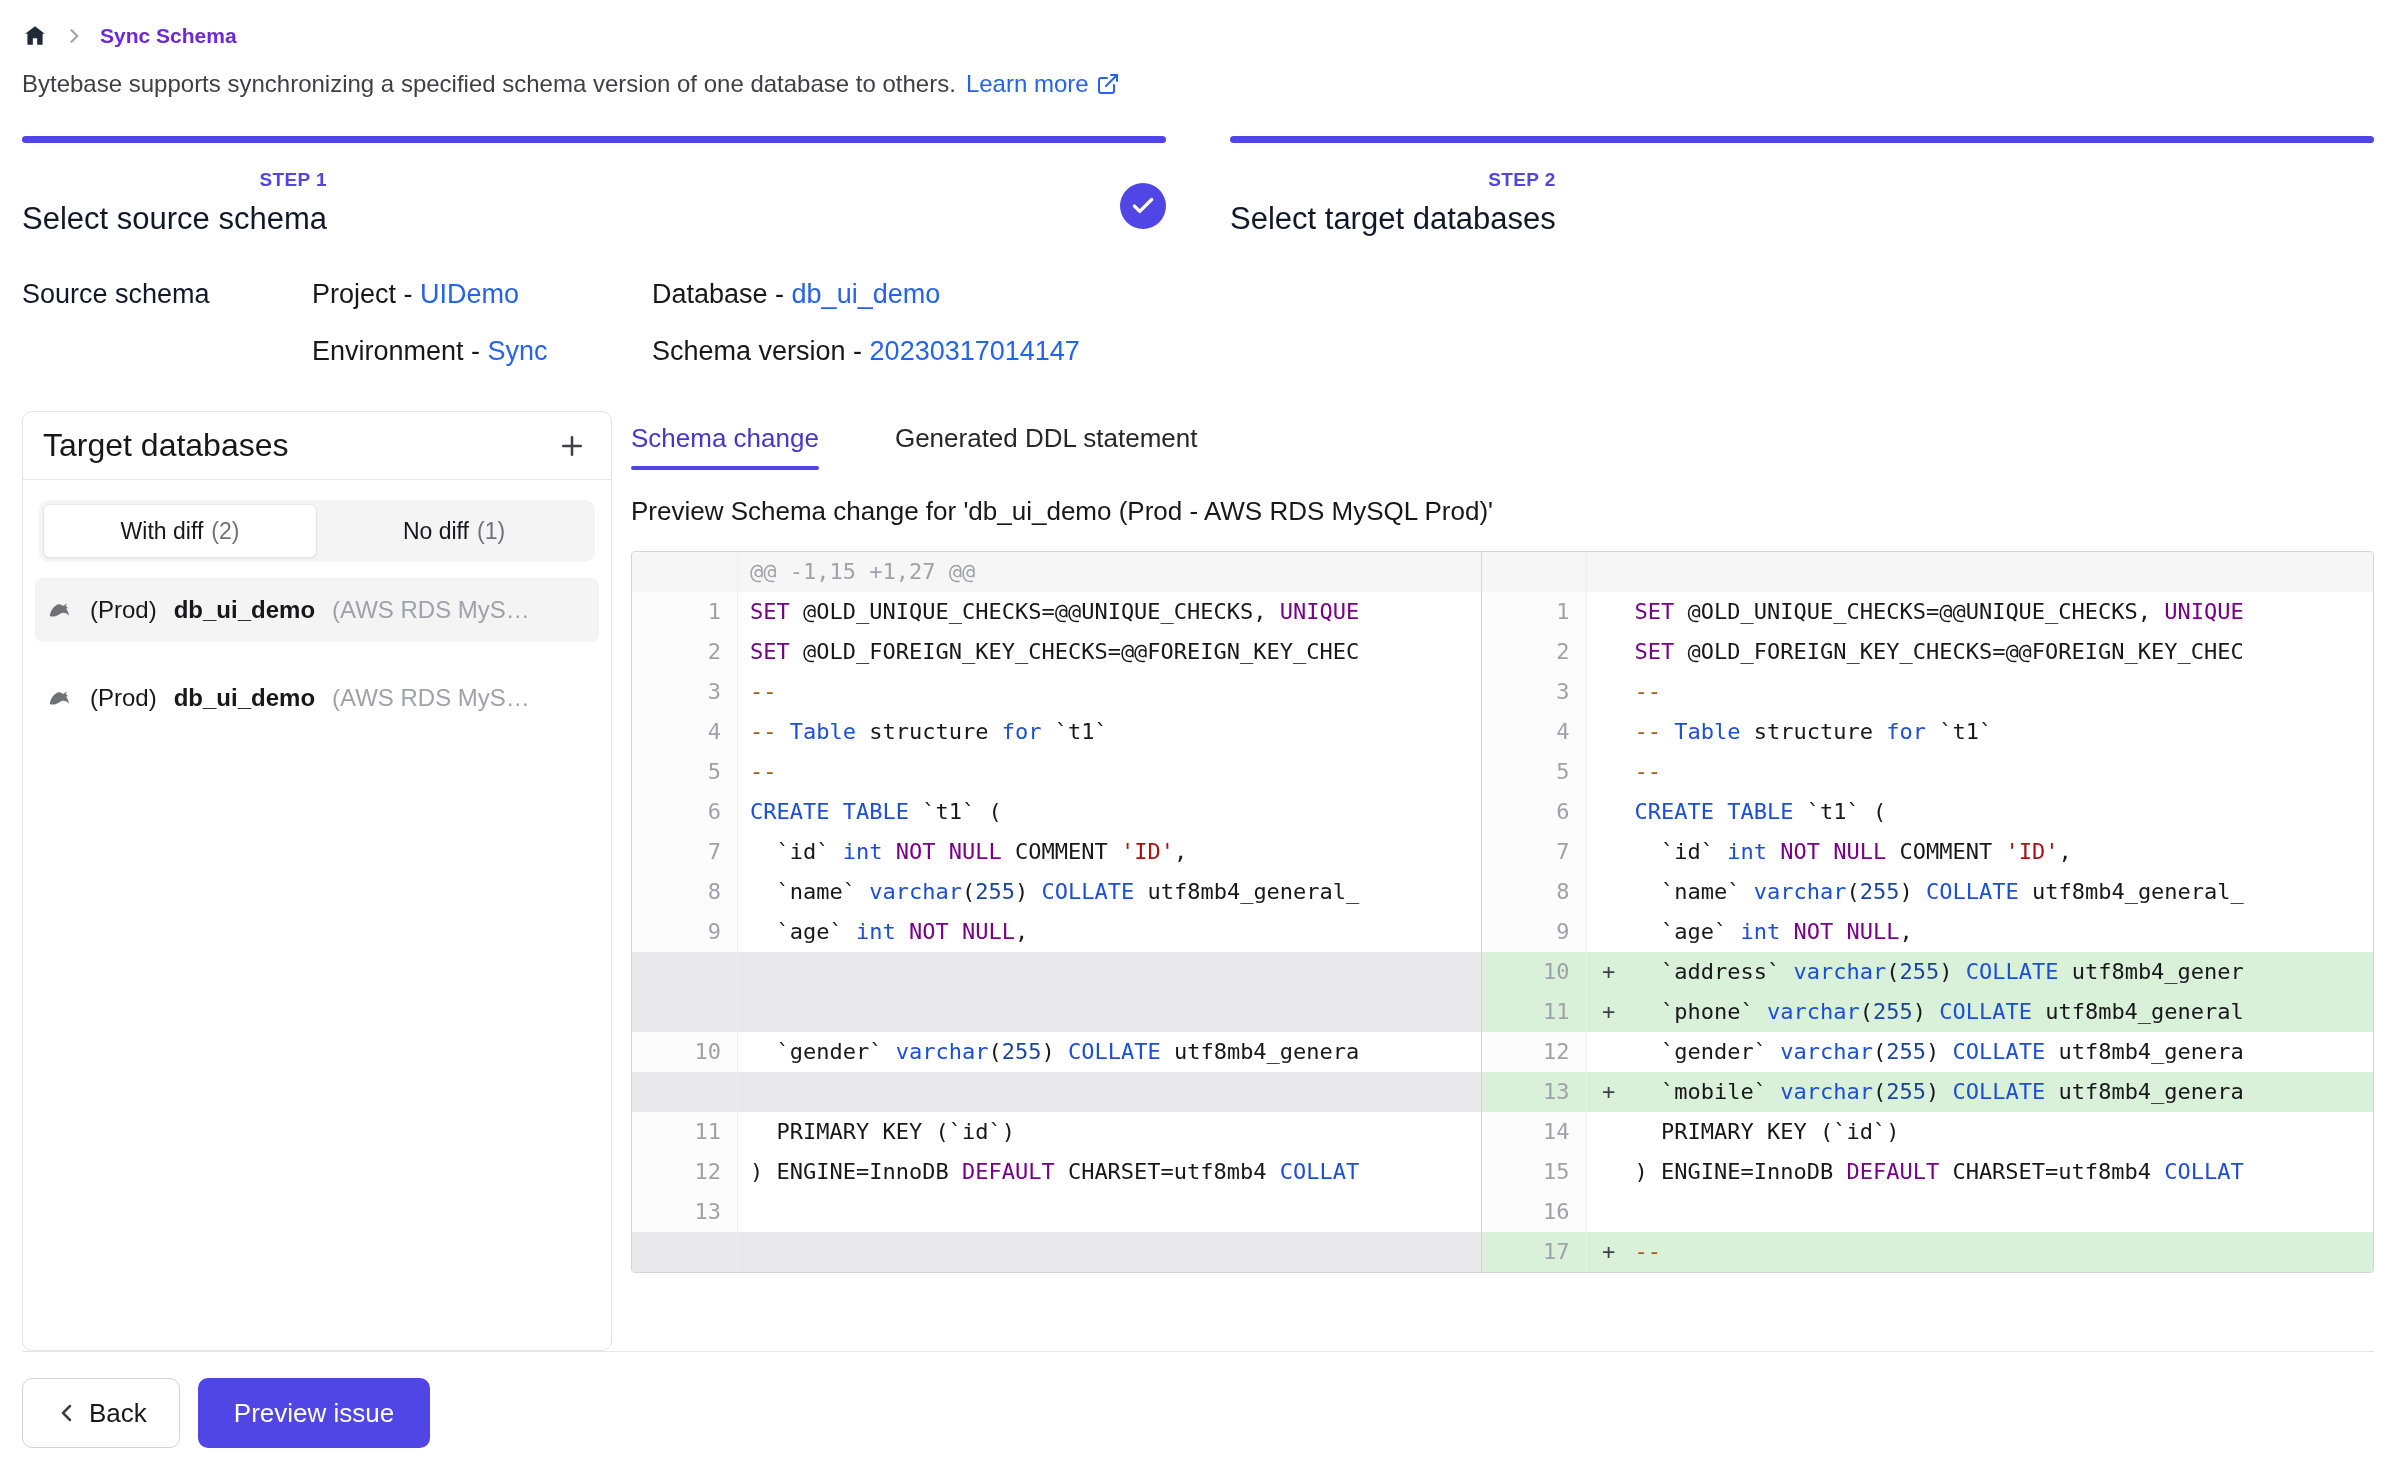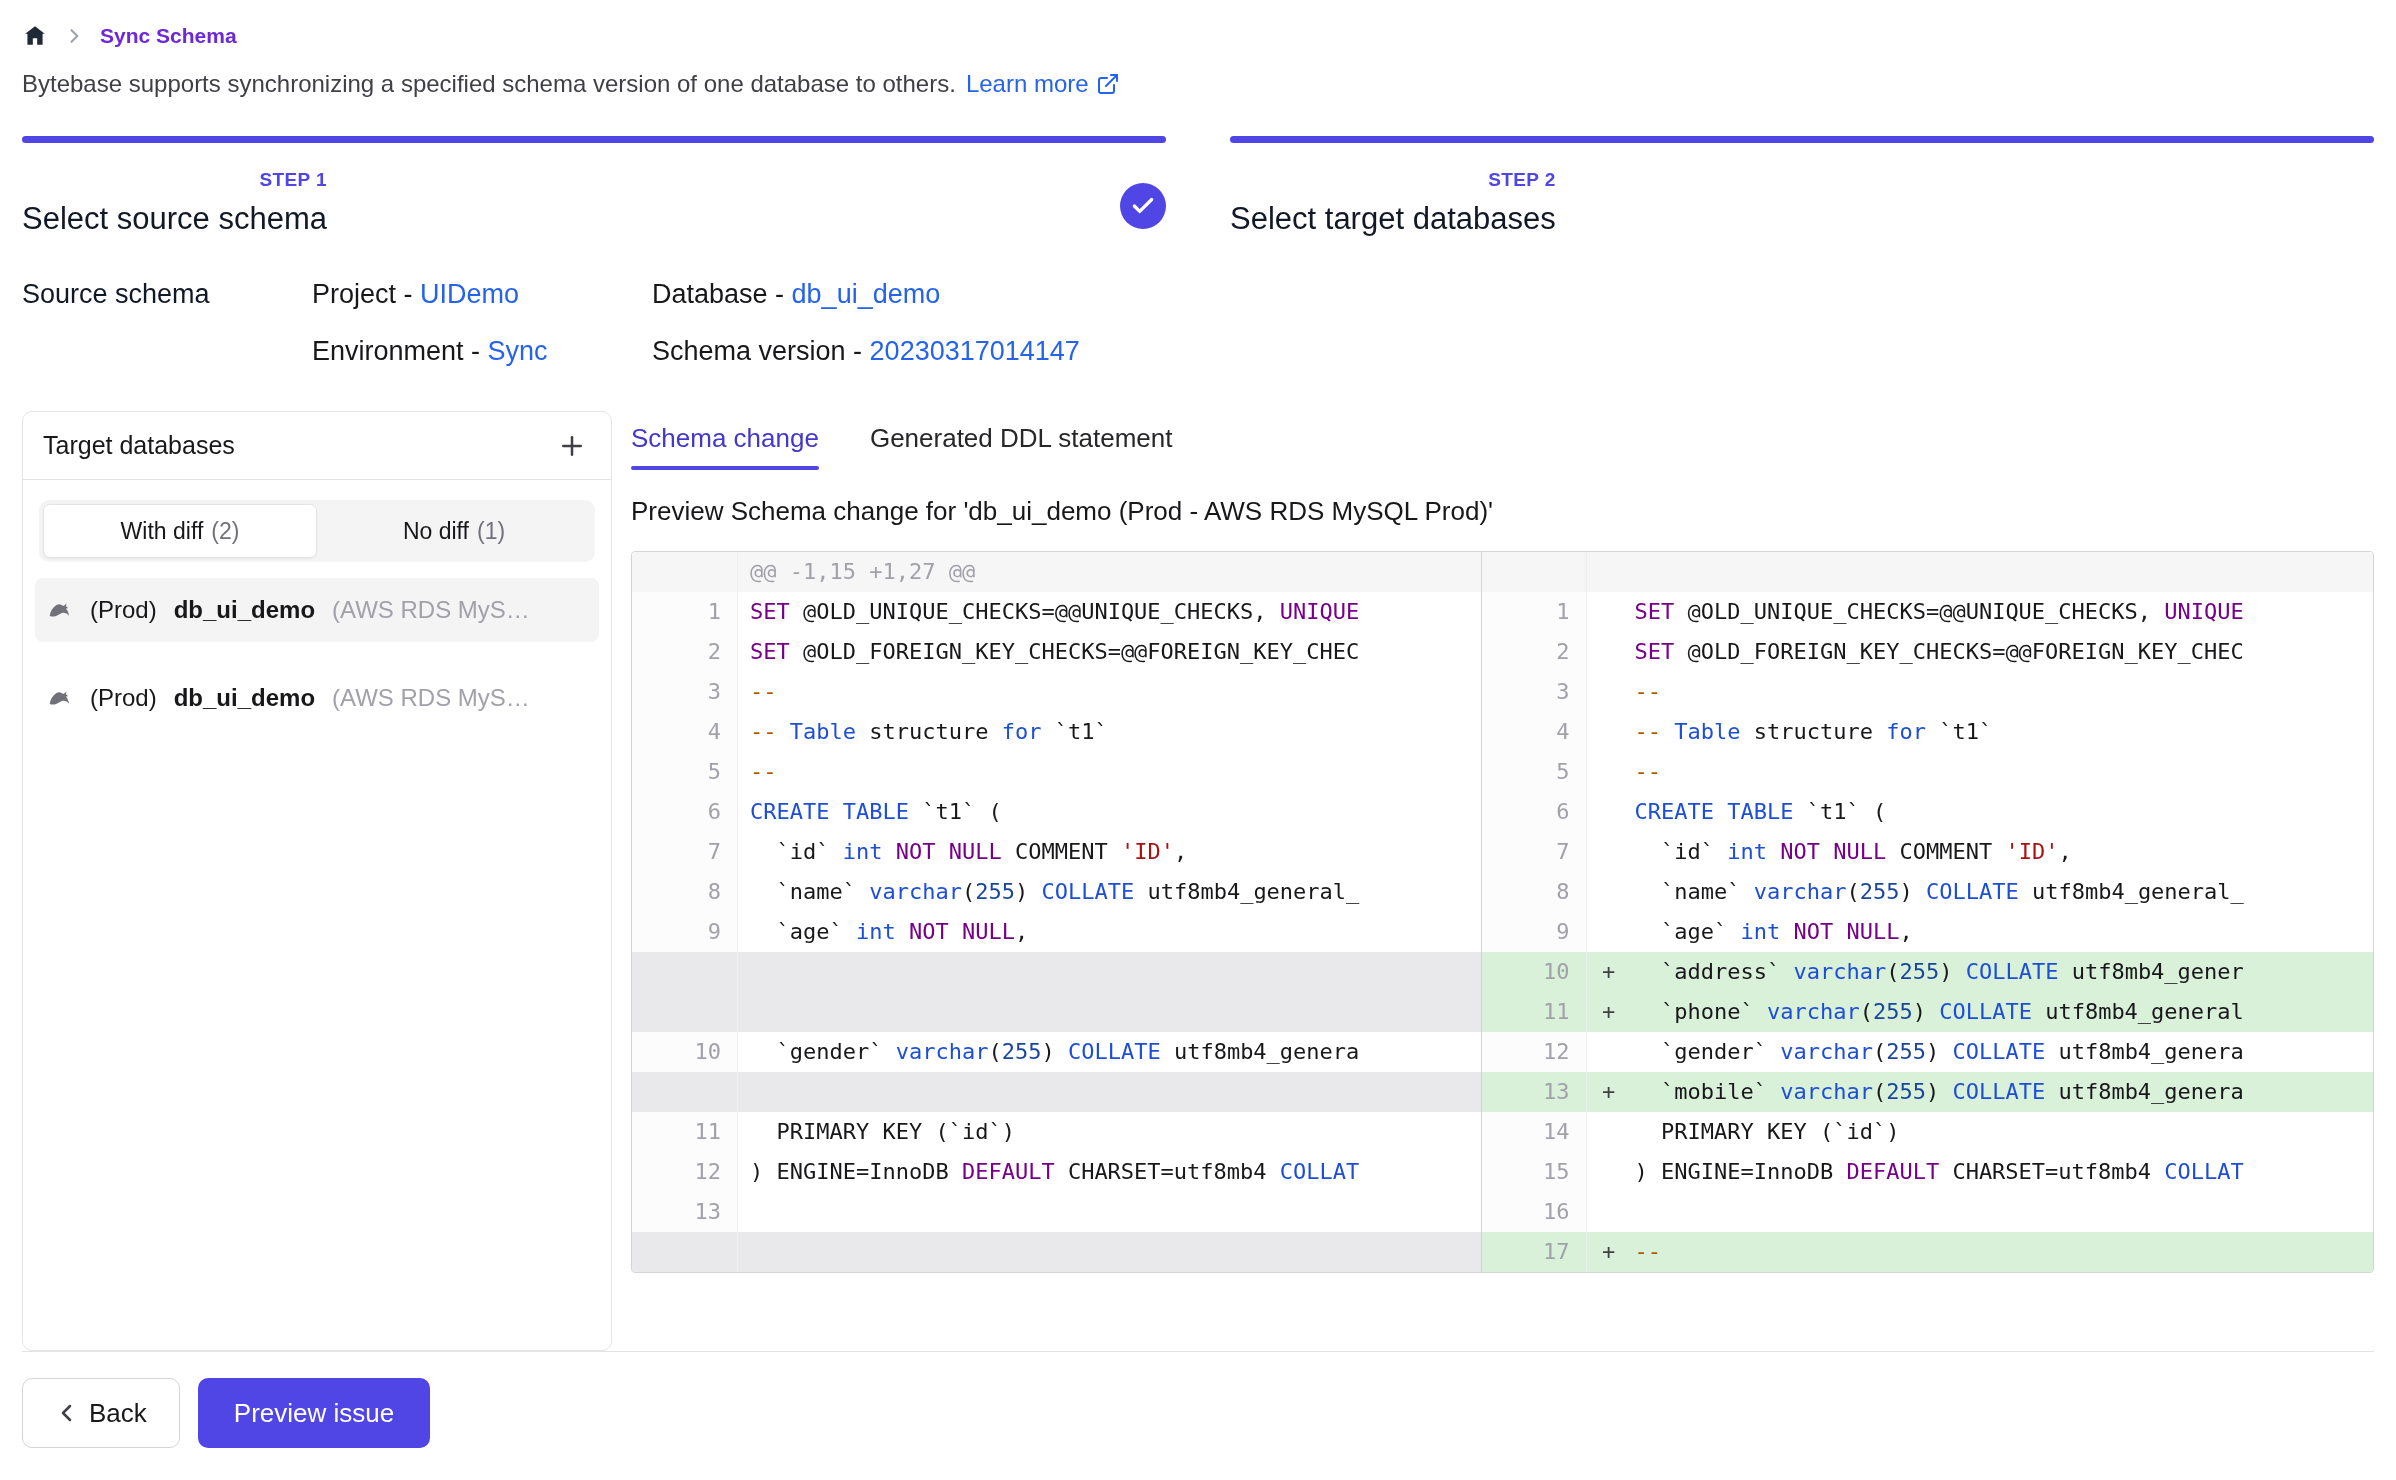--- a/index.html
+++ b/index.html
@@ -28,7 +28,7 @@
   .content{display:flex;margin-top:44px;align-items:flex-start;}
   .target-panel{width:590px;height:940px;border:1px solid #e4e4e7;border-radius:10px;flex-shrink:0;overflow:hidden;background:#fff;}
   .panel-header{height:68px;display:flex;align-items:center;justify-content:space-between;padding:0 20px;border-bottom:1px solid #e4e4e7;}
-  .panel-title{font-size:25px;font-weight:500;}
+  .panel-title{font-size:32px;font-weight:500;}
   .plus-btn{background:none;border:none;cursor:pointer;display:flex;padding:4px;}
   .toggle{margin:20px 16px 0;background:#f4f4f5;border-radius:10px;padding:4px;display:flex;height:62px;text-align:right;}
   .toggle-tab{flex:1;display:flex;align-items:center;justify-content:center;gap:8px;font-size:23px;border-radius:7px;cursor:pointer;color:#18181b;border:1px solid transparent;}

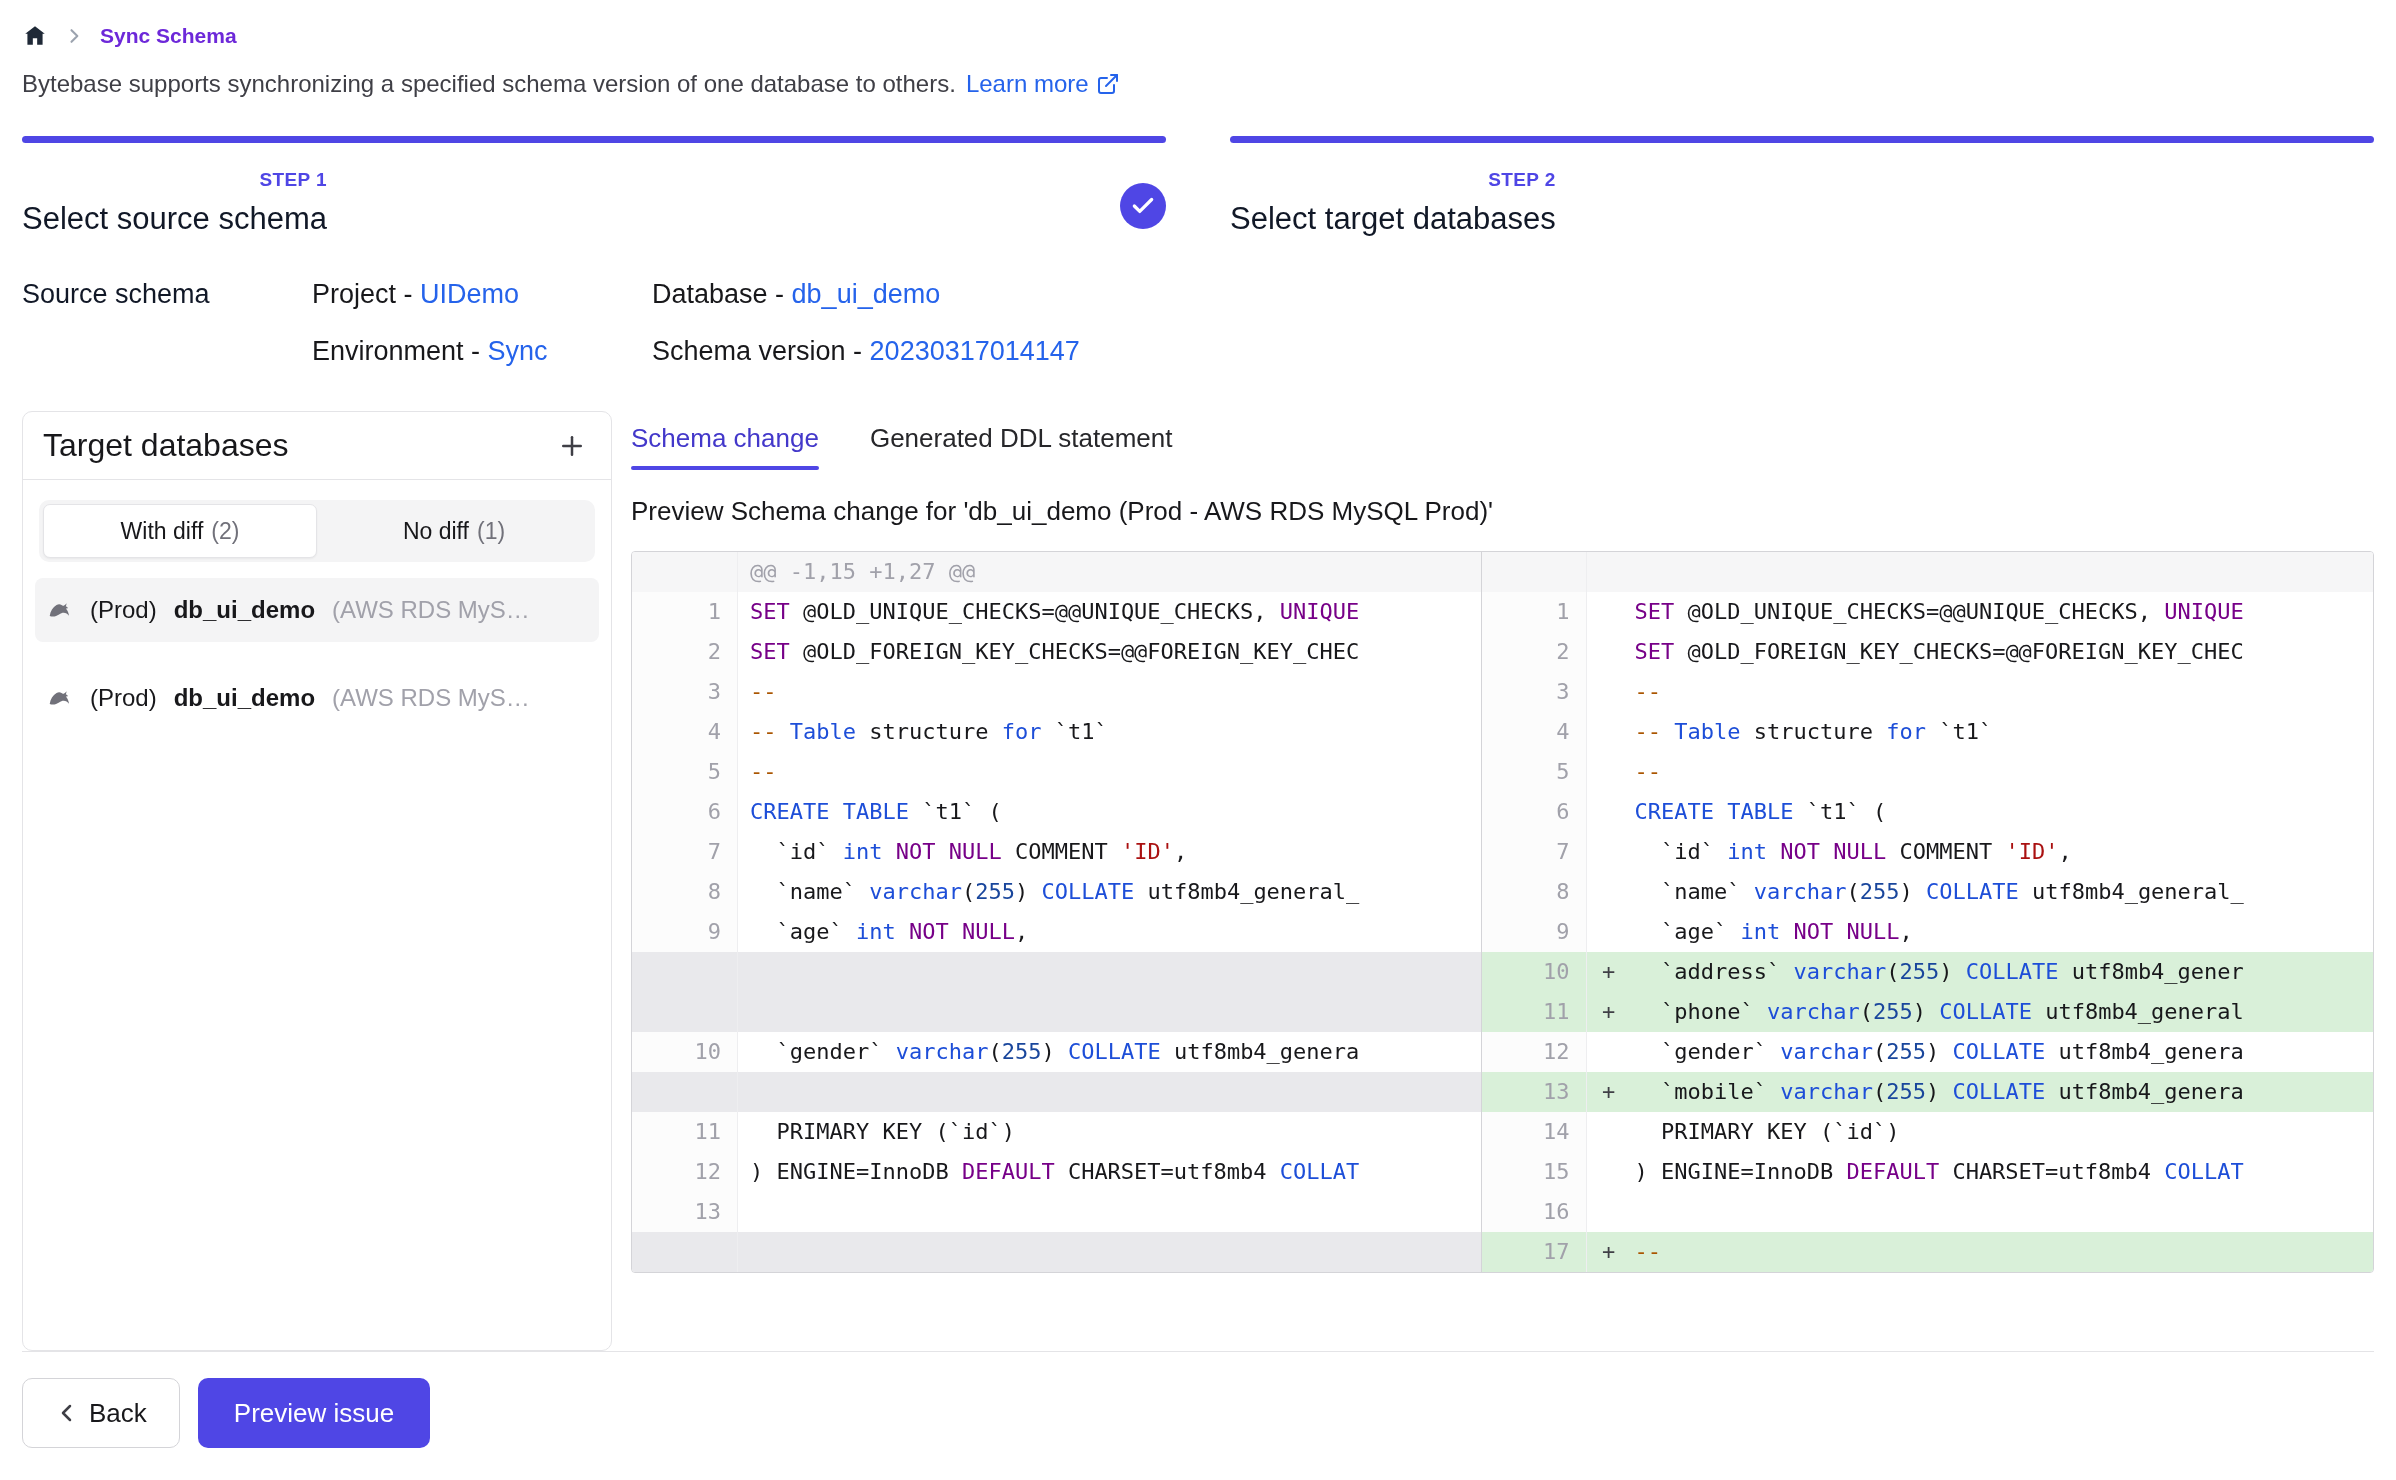--- a/index.html
+++ b/index.html
@@ -42,7 +42,7 @@
   .db-instance{color:#a1a1aa;overflow:hidden;text-overflow:ellipsis;}
 
   .main{flex:1;margin-left:19px;min-width:0;}
-  .main-tabs{display:flex;gap:51px;padding-top:12px;}
+  .main-tabs{display:flex;gap:76px;padding-top:12px;}
   .tab{font-size:26px;color:#27272a;padding-bottom:16px;position:relative;cursor:pointer;}
   .tab.active{color:#4338ca;font-weight:500;}
   .tab.active::after{content:"";position:absolute;left:0;right:0;bottom:0;height:4px;border-radius:2px;background:var(--accent);}

